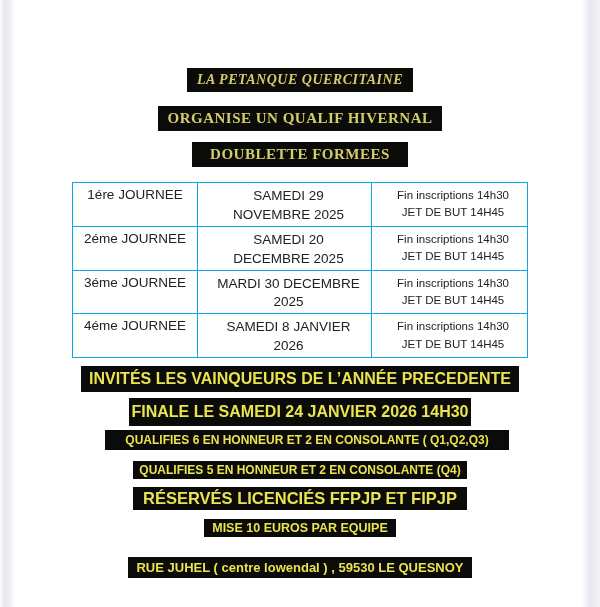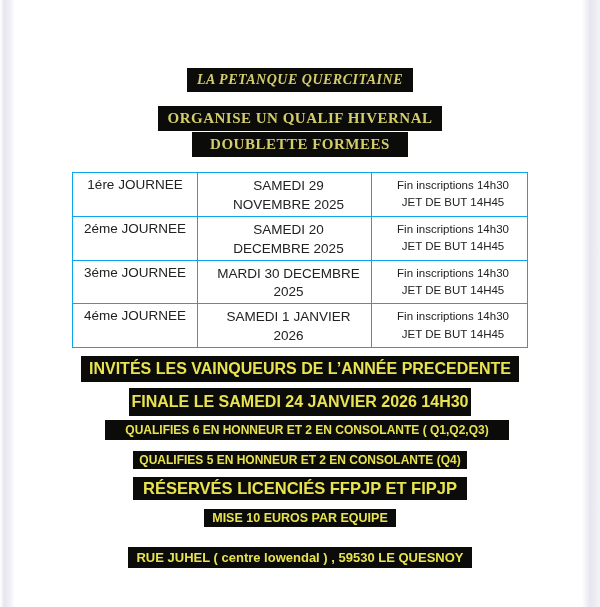--- a/index.html
+++ b/index.html
@@ -25,7 +25,7 @@
   }
   .b1{margin-top:68px;font-size:14px;font-style:italic;padding:4px 10px;letter-spacing:0.5px;}
   .b2{margin-top:14px;font-size:15px;padding:4px 9px;letter-spacing:0.5px;}
-  .b3{margin-top:1px;font-size:15px;padding:4px 18px;letter-spacing:0.5px;}
+  .b3{margin-top:11px;font-size:15px;padding:4px 18px;letter-spacing:0.5px;}
   .b4{margin-top:11px;font-size:14px;padding:4px 9px;letter-spacing:0.5px;}
 
   table.sched{

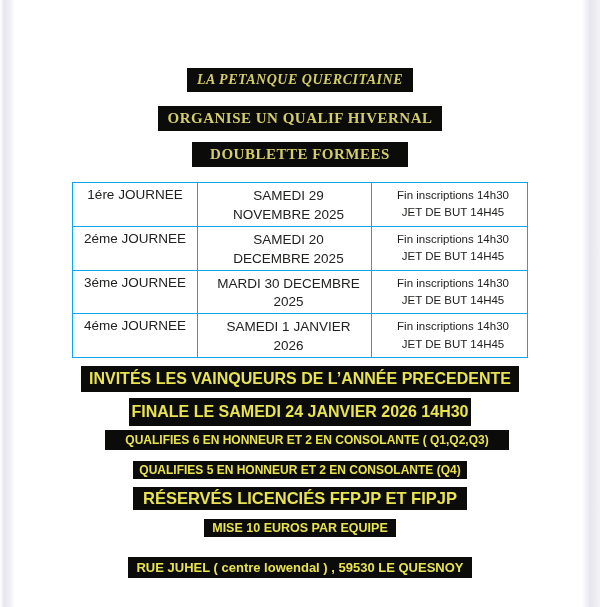--- a/index.html
+++ b/index.html
@@ -116,7 +116,7 @@
     <tr class="r4">
       <td class="c1">4éme JOURNEE</td>
       <td class="c2">
-        <span class="cellline">SAMEDI 1 JANVIER</span>
+        <span class="cellline">SAMEDI 8 JANVIER</span>
         <span class="cellline">2026</span>
       </td>
       <td class="c3">

